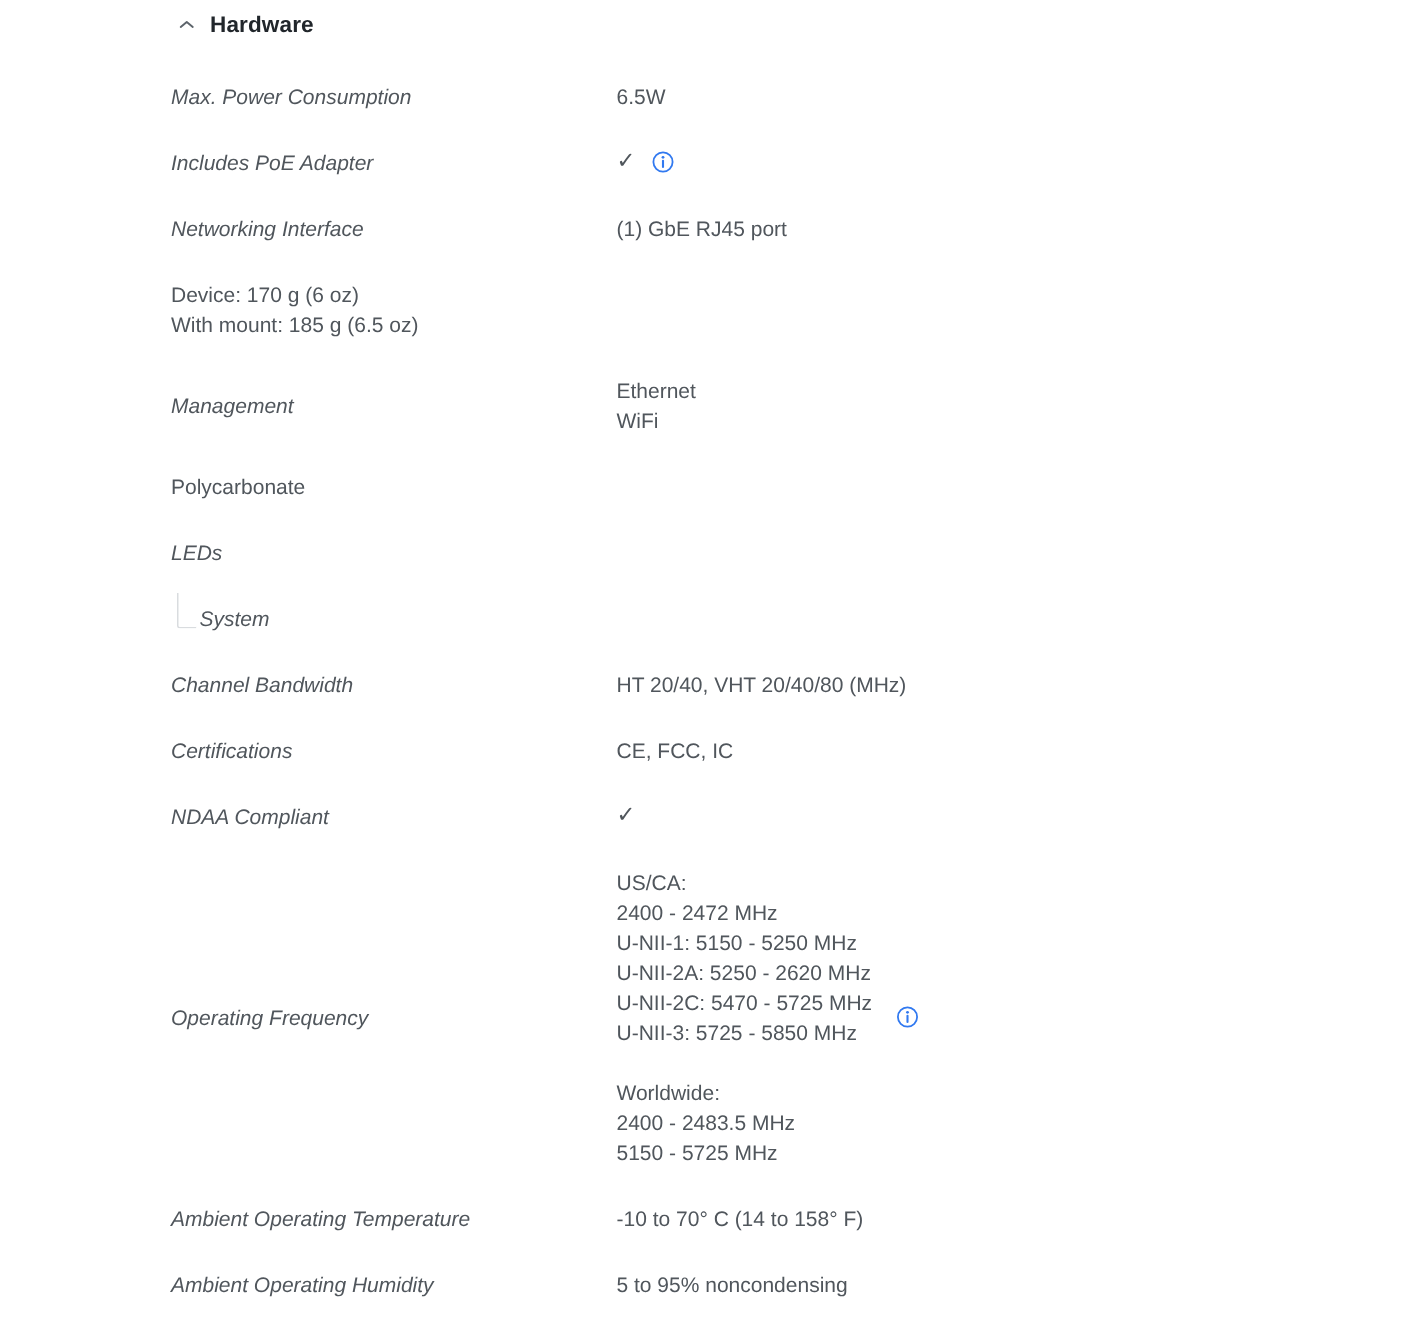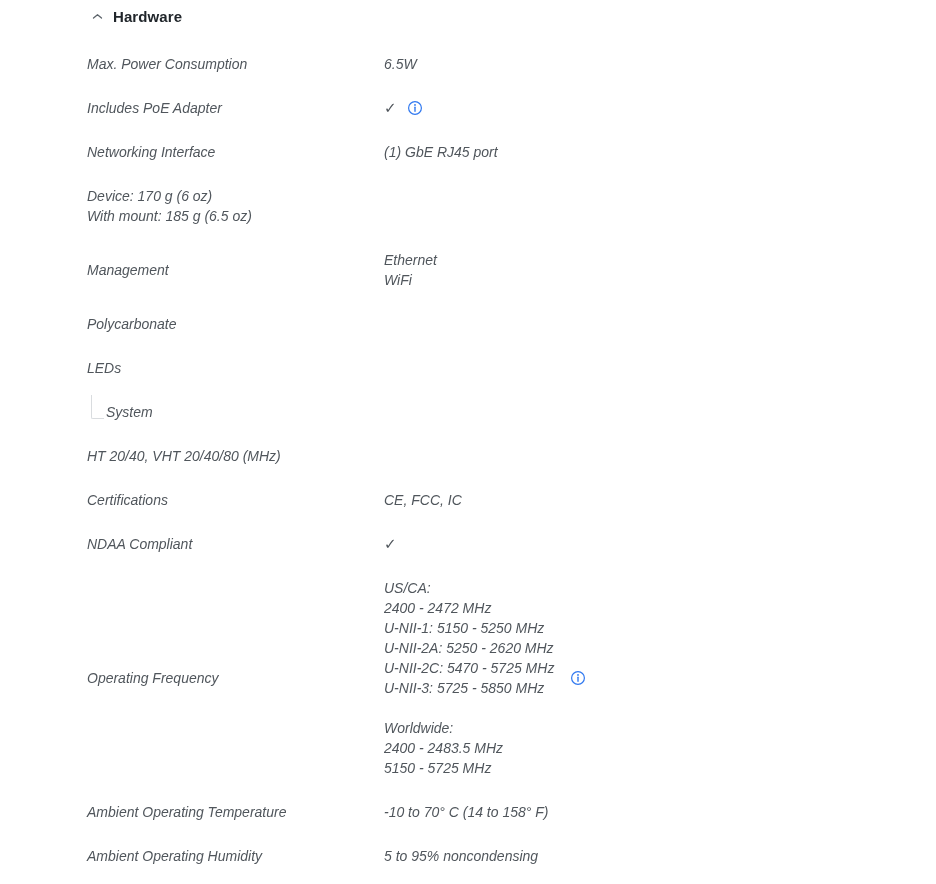--- a/index.html
+++ b/index.html
@@ -11,7 +11,7 @@
   }
   .page {
     width: 936px; height: 884px;
-    padding: 6px 0 0 87px;
+    padding: 6px 0 0 114px;
     color: var(--text, #50565c);
   }
   

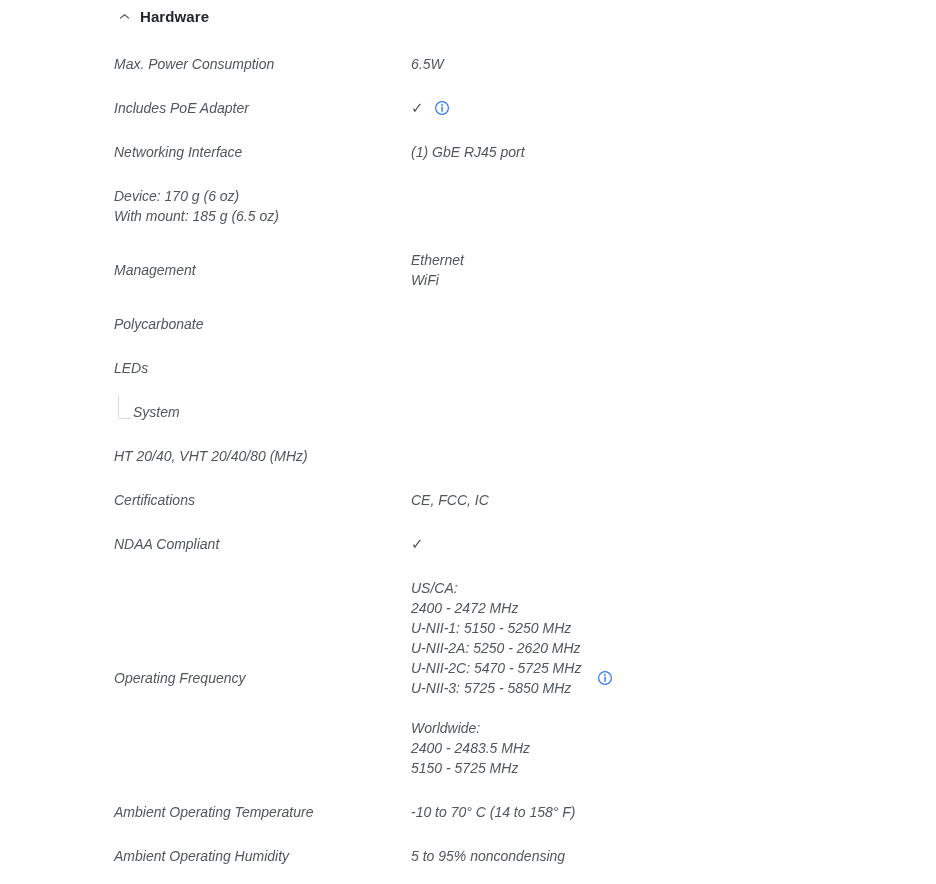--- a/index.html
+++ b/index.html
@@ -70,7 +70,7 @@
     color: var(--text, #50565c);
   }
   .lines { min-width: 0; }
-  .vline { min-height: 20px; white-space: pre; font-style: italic; }
+  .vline { min-height: 20px; white-space: pre; }
   .check-icon {
     font-size: 15px;
     line-height: 20px;

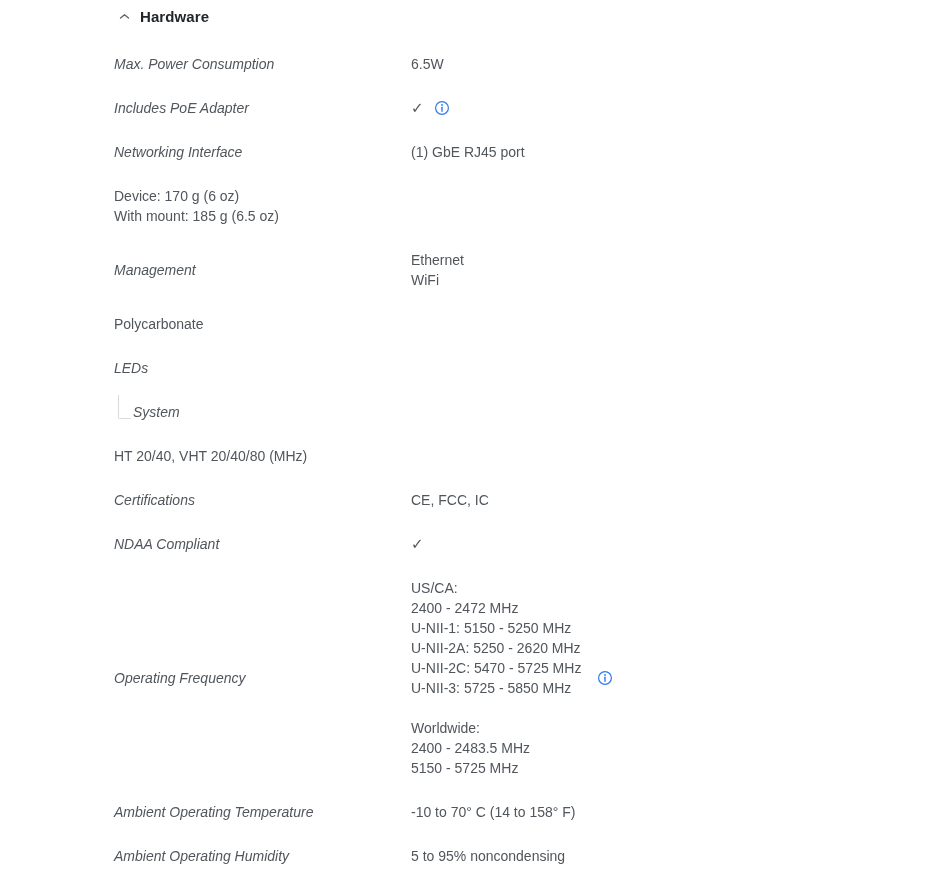--- a/index.html
+++ b/index.html
@@ -192,6 +192,10 @@
     </div>
   </div>
       <div class="spec-row">
+    <div class="spec-label">
+      
+      <span class="label-text">Channel Bandwidth</span>
+    </div>
     <div class="spec-value">
 
       <div class="lines">

